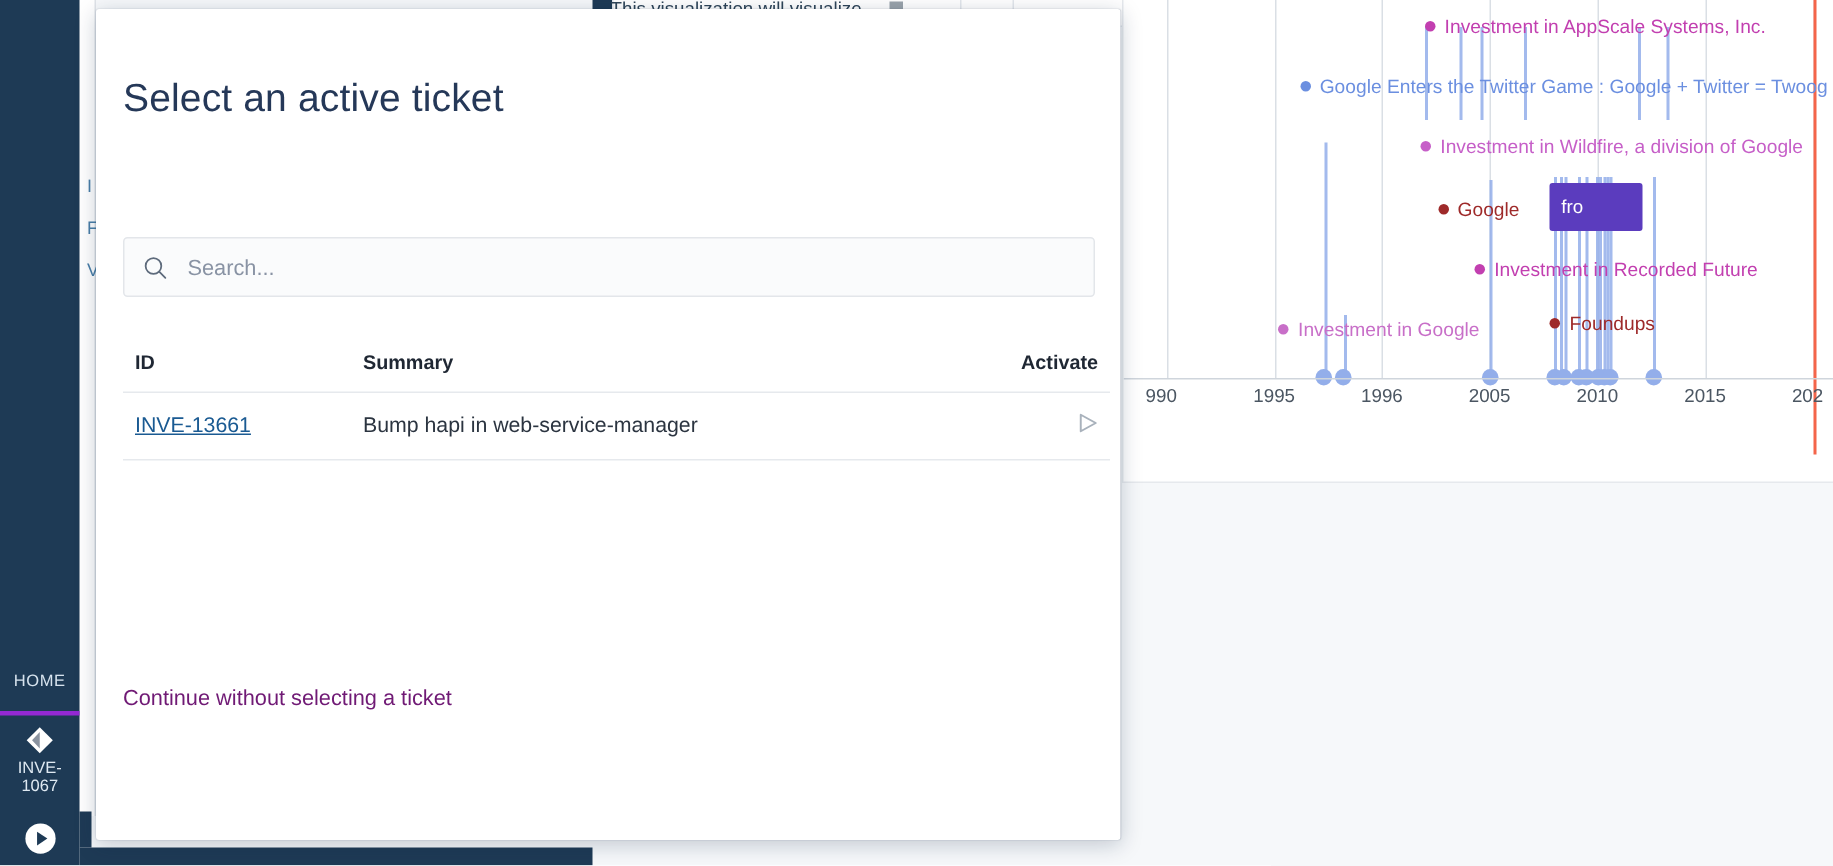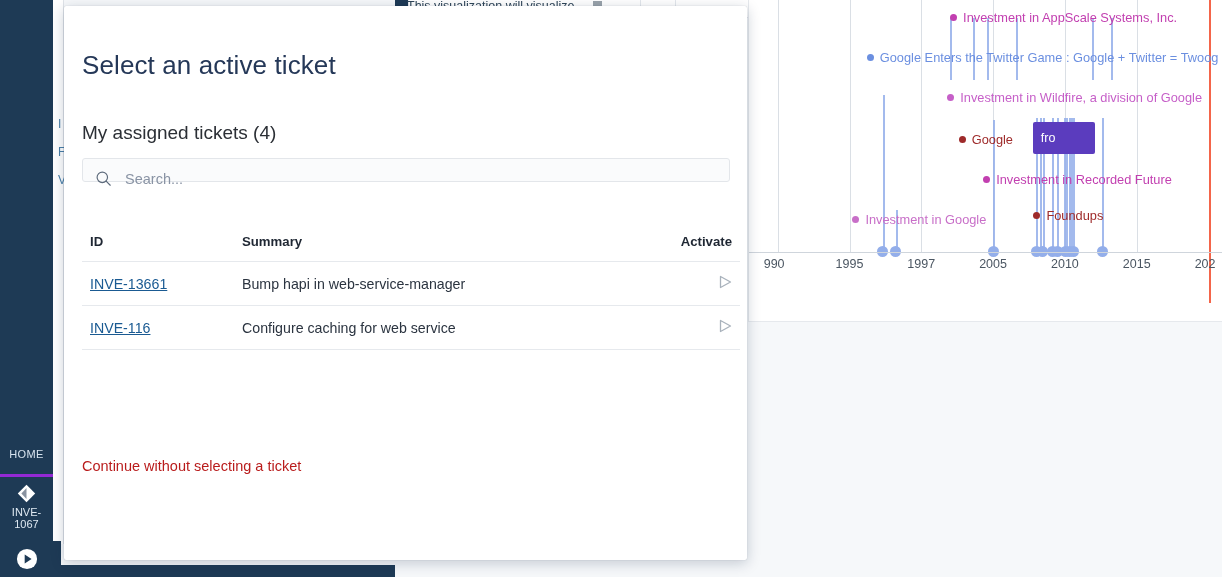--- a/index.html
+++ b/index.html
@@ -495,7 +495,6 @@
   <div class="modal">
 
     <h1 class="modal-title">Select an active ticket</h1>
-    <h2 class="modal-subtitle">My assigned tickets (4)</h2>
 
     <div class="search-wrap">
       <svg class="search-icon-box" viewBox="0 0 24 24">

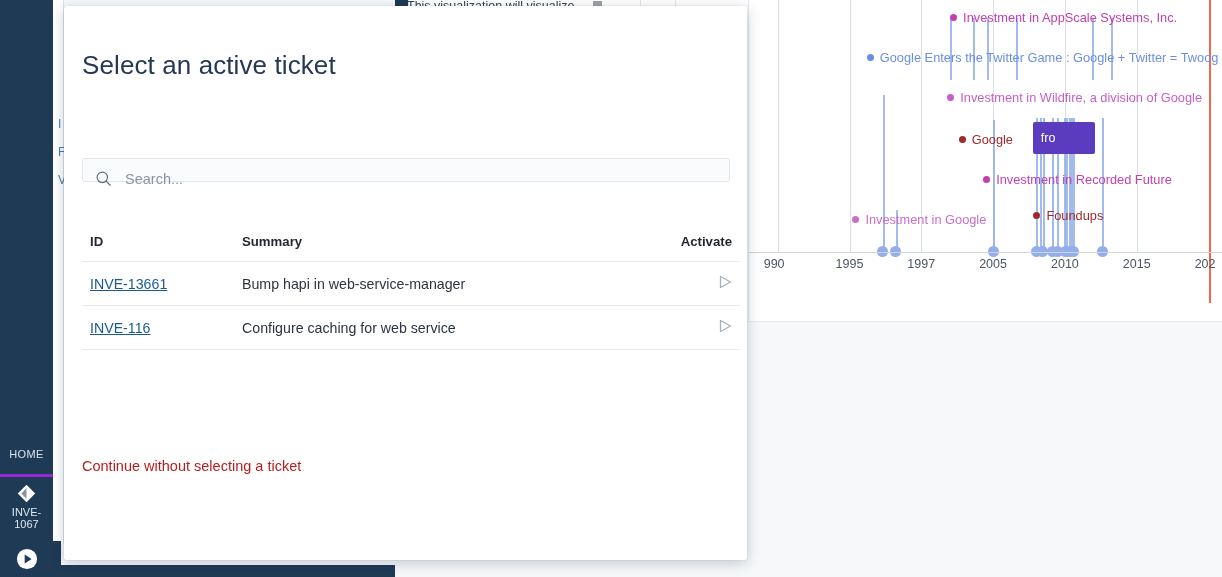--- a/index.html
+++ b/index.html
@@ -292,7 +292,7 @@
     left: 18px;
     top: 152px;
     width: 648px;
-    height: 24px;
+    height: 40px;
     background: #fafbfc;
     border: 1px solid #e3e6ea;
     border-radius: 3px;

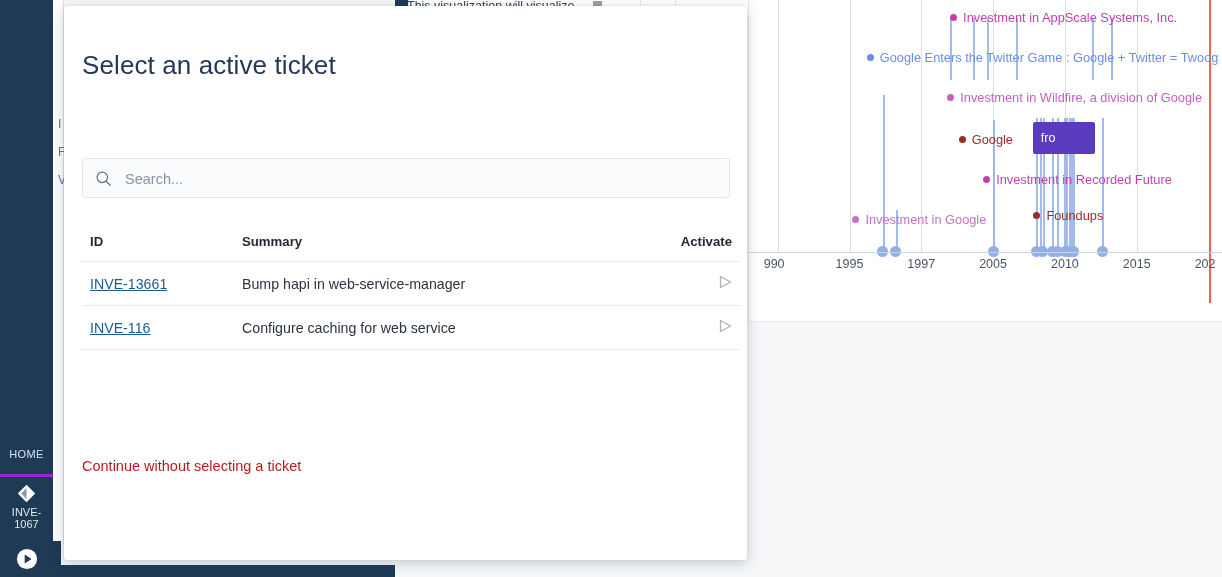--- a/index.html
+++ b/index.html
@@ -456,7 +456,7 @@
     <div id="axis-labels">
         <div class="axis-label" style="left: 14.7273px;">990</div>
         <div class="axis-label" style="left: 86.5455px;">1995</div>
-        <div class="axis-label" style="left: 158.364px;">1997</div>
+        <div class="axis-label" style="left: 158.364px;">1996</div>
         <div class="axis-label" style="left: 230.182px;">2005</div>
         <div class="axis-label" style="left: 302px;">2010</div>
         <div class="axis-label" style="left: 373.818px;">2015</div>

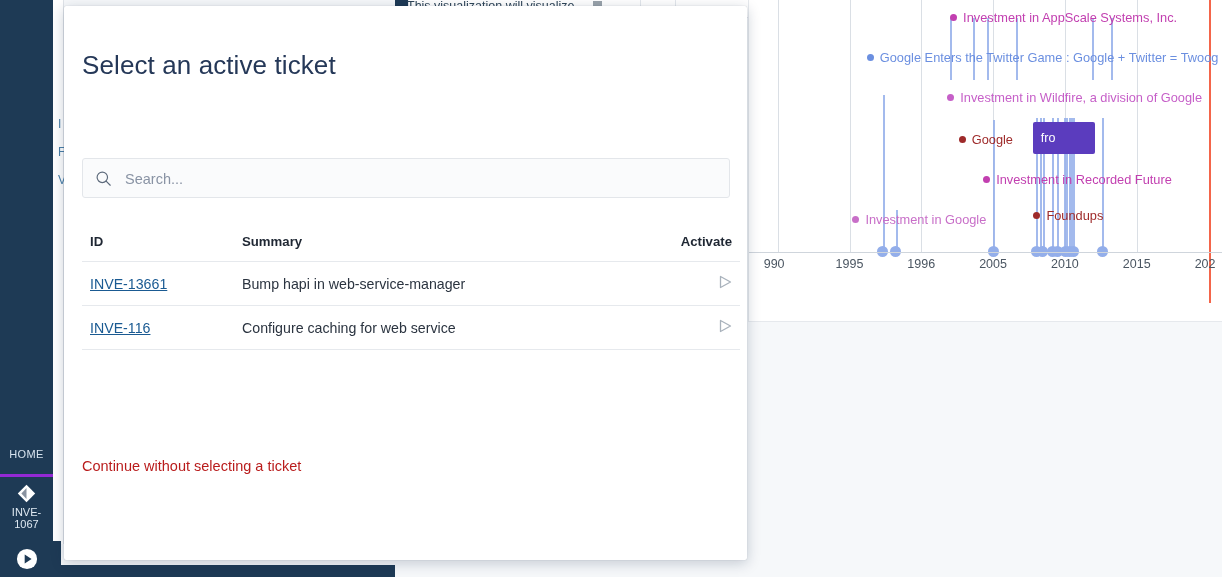--- a/index.html
+++ b/index.html
@@ -520,13 +520,6 @@
                   <polygon points="1.5,1.5 11.5,7 1.5,12.5" fill="none" stroke="#a9b2bc" stroke-width="1.3" stroke-linejoin="round"></polygon>
                 </svg></span></td>
           </tr>
-          <tr>
-            <td class="td-id"><a class="ticket-link" href="#">INVE-116</a></td>
-            <td>Configure caching for web service</td>
-            <td class="td-activate"><span class="icon-play-wrap"><svg width="13" height="14" viewBox="0 0 13 14">
-                  <polygon points="1.5,1.5 11.5,7 1.5,12.5" fill="none" stroke="#a9b2bc" stroke-width="1.3" stroke-linejoin="round"></polygon>
-                </svg></span></td>
-          </tr>
         </tbody>
     </table>
 

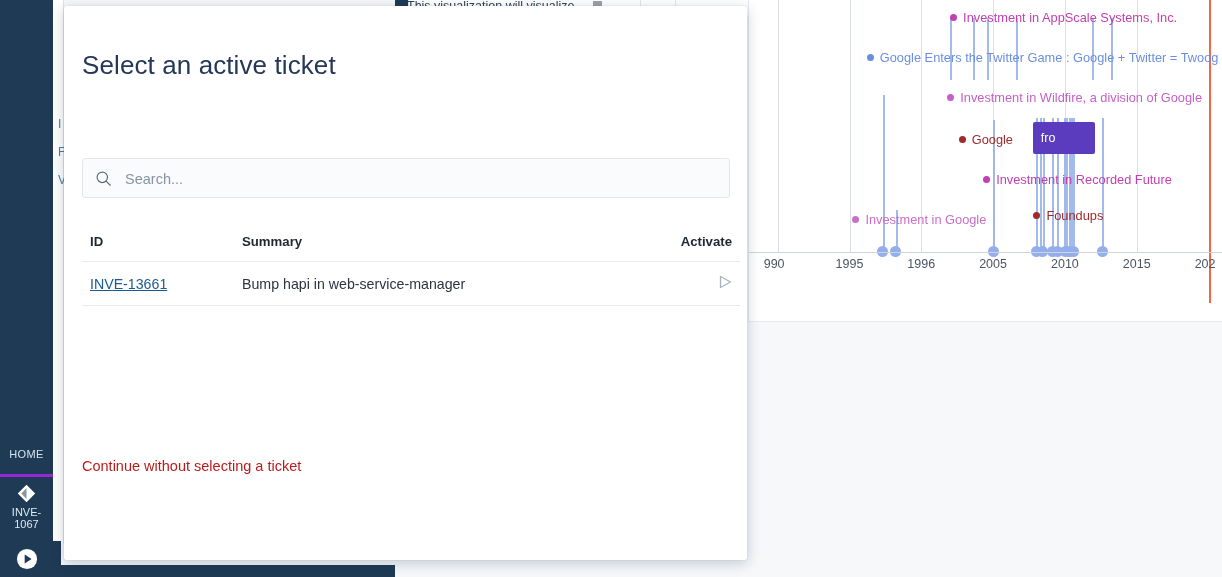--- a/index.html
+++ b/index.html
@@ -379,7 +379,7 @@
     left: 18px;
     top: 452px;
     font-size: 14.5px;
-    color: #b91c1c;
+    color: #701a75;
     text-decoration: none;
     cursor: pointer;
   }

